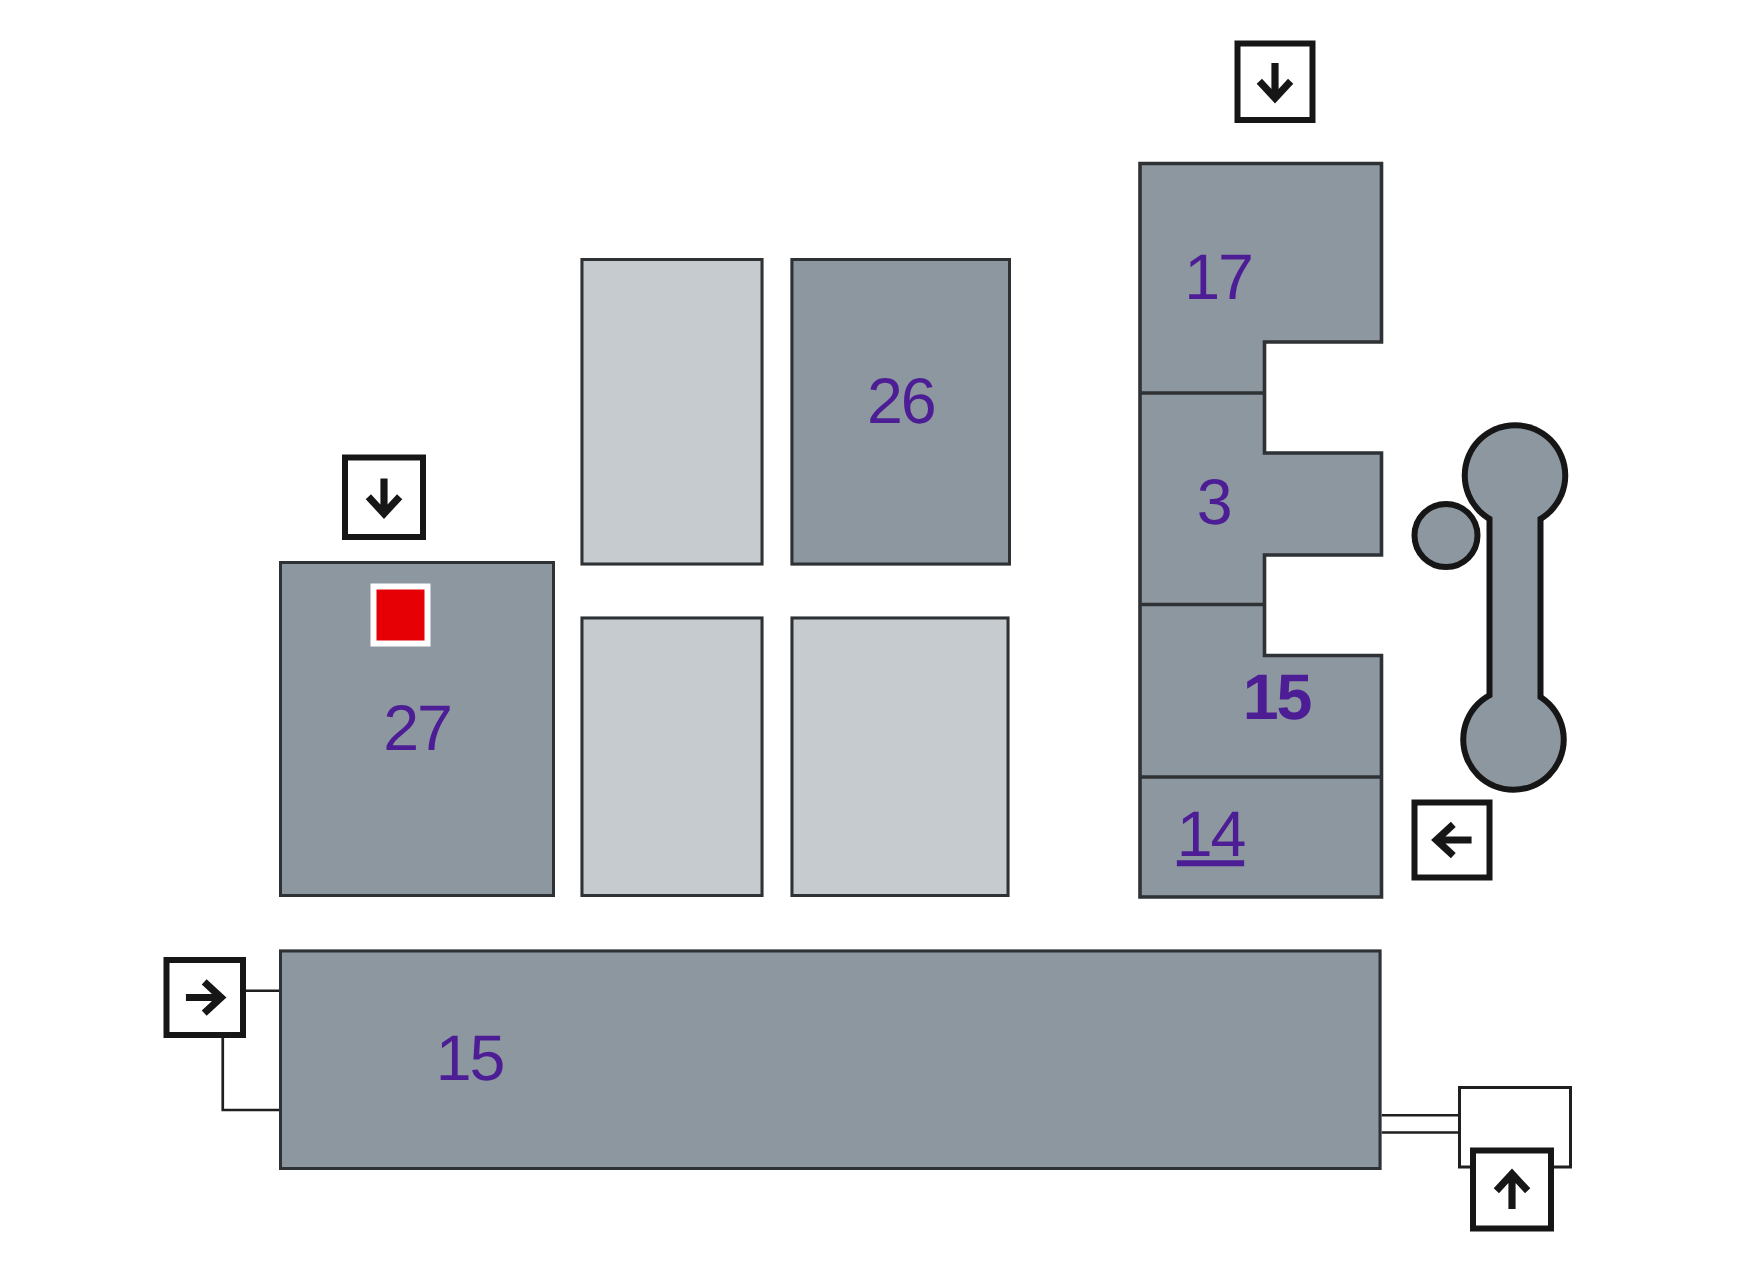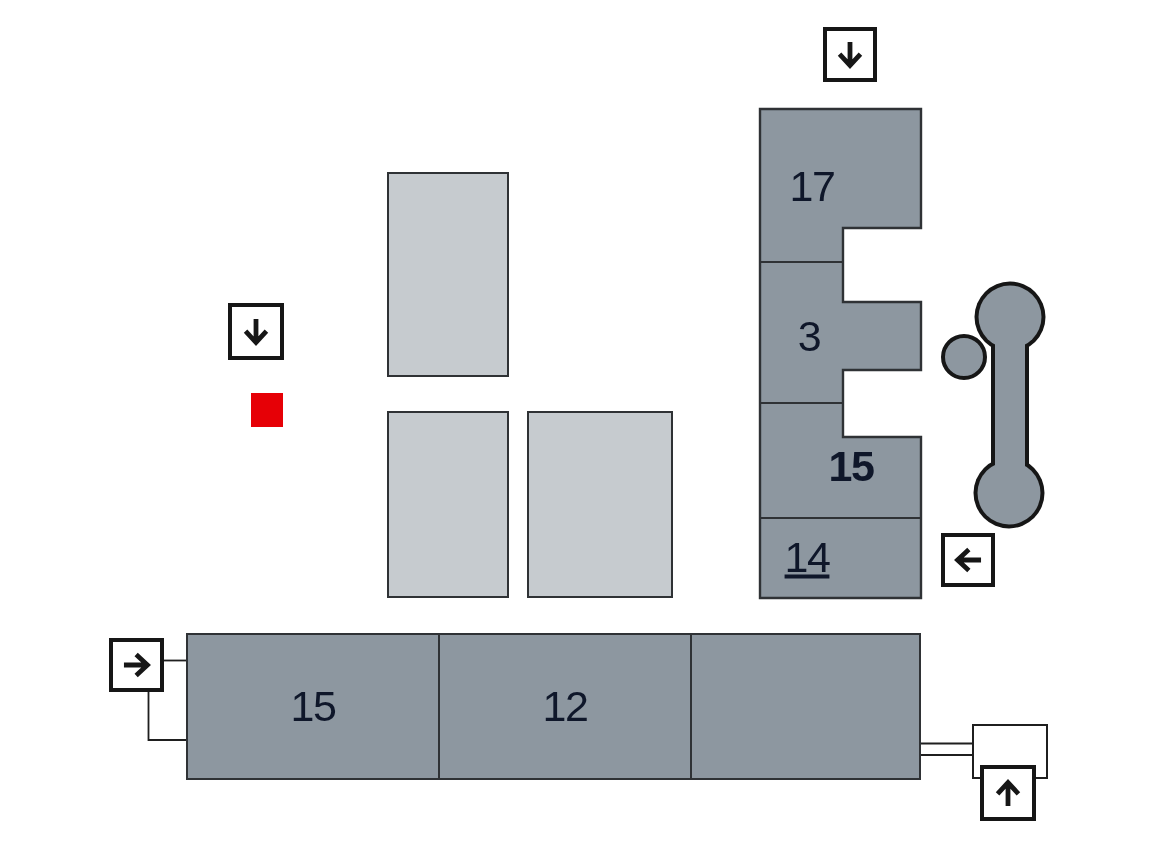--- a/index.html
+++ b/index.html
@@ -66,7 +66,7 @@
     font-size: 43px;
     line-height: 1;
     letter-spacing: -1.5px;
-    color: #0f172a;
+    color: #4c1d95;
     user-select: none;
   }
   .float-label {

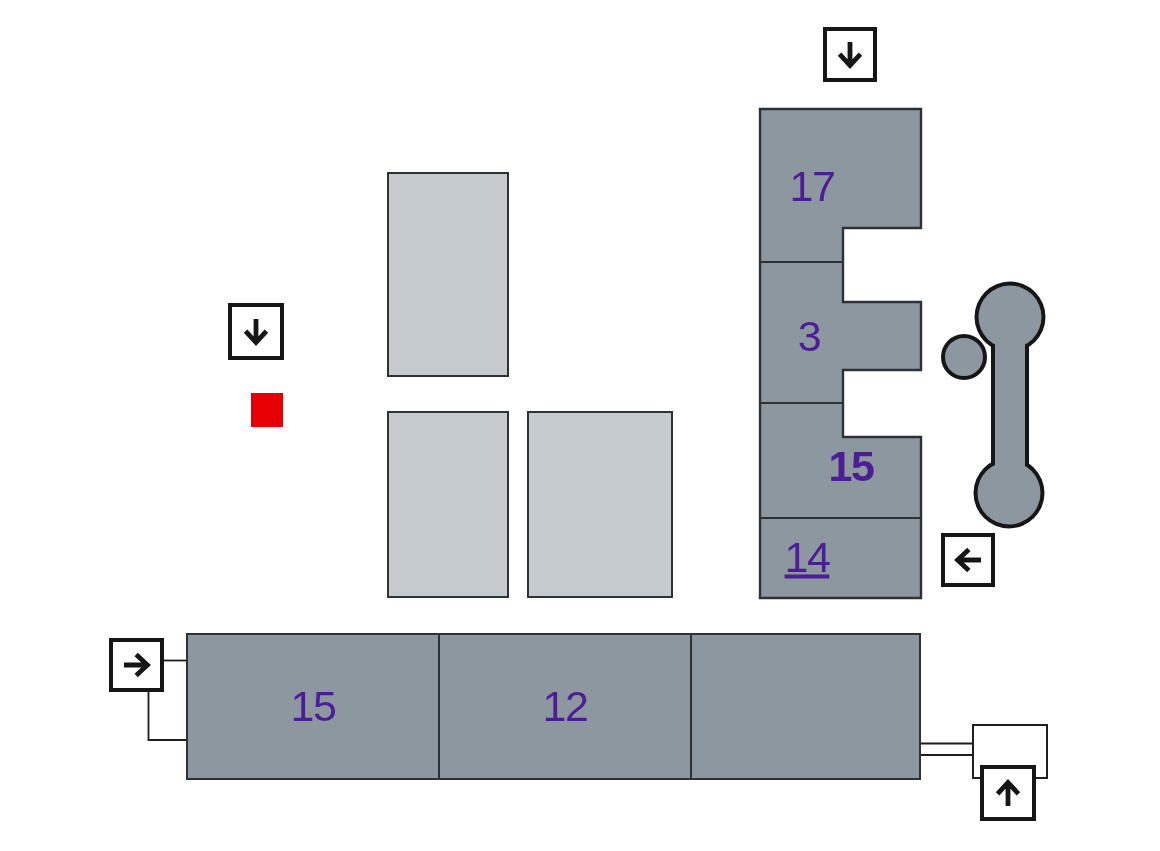--- a/index.html
+++ b/index.html
@@ -166,6 +166,9 @@
   <div class="building-light light-2"></div>
   <div class="building-light light-3"></div>
 
+  <div class="hall hall-26">
+    <span class="hall-label">26</span>
+  </div>
 
   <div class="marker-frame">
     <div class="marker-red"></div>

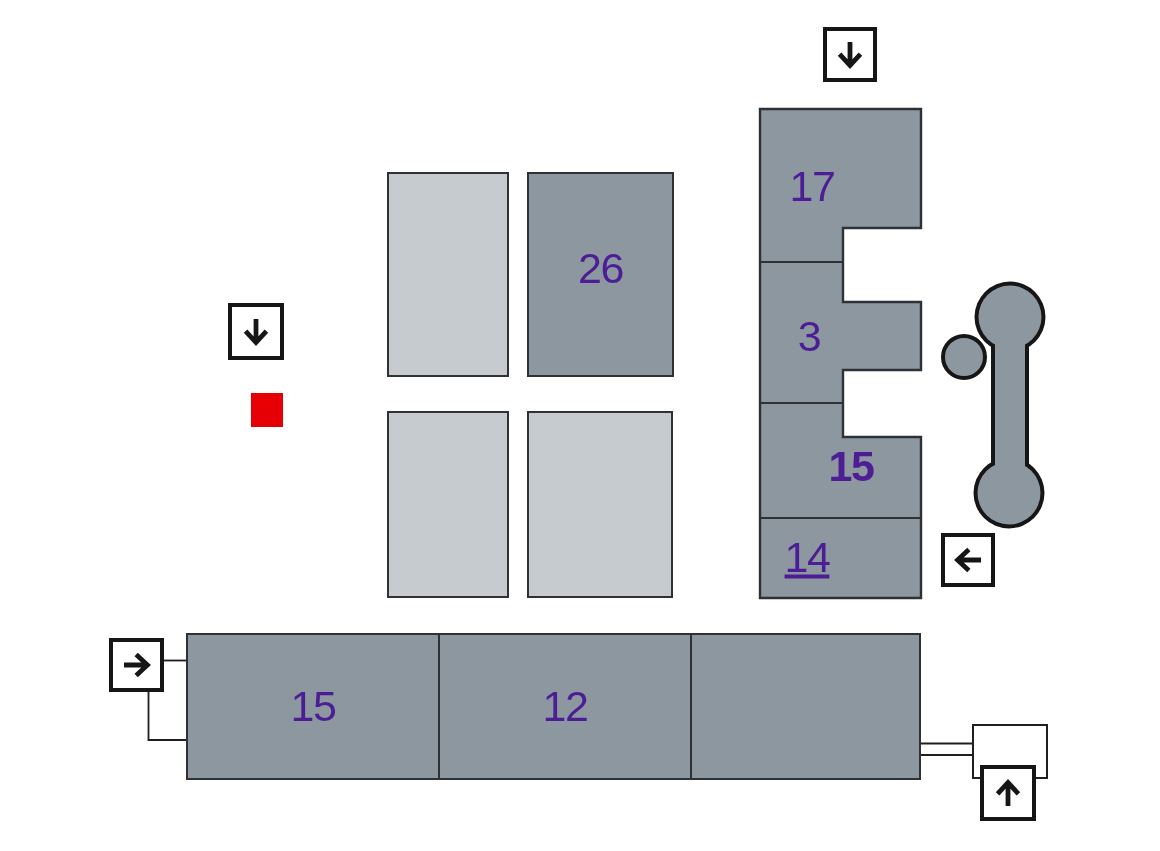--- a/index.html
+++ b/index.html
@@ -170,6 +170,9 @@
     <span class="hall-label">26</span>
   </div>
 
+  <div class="hall hall-27">
+    <span class="hall-label">27</span>
+  </div>
   <div class="marker-frame">
     <div class="marker-red"></div>
   </div>

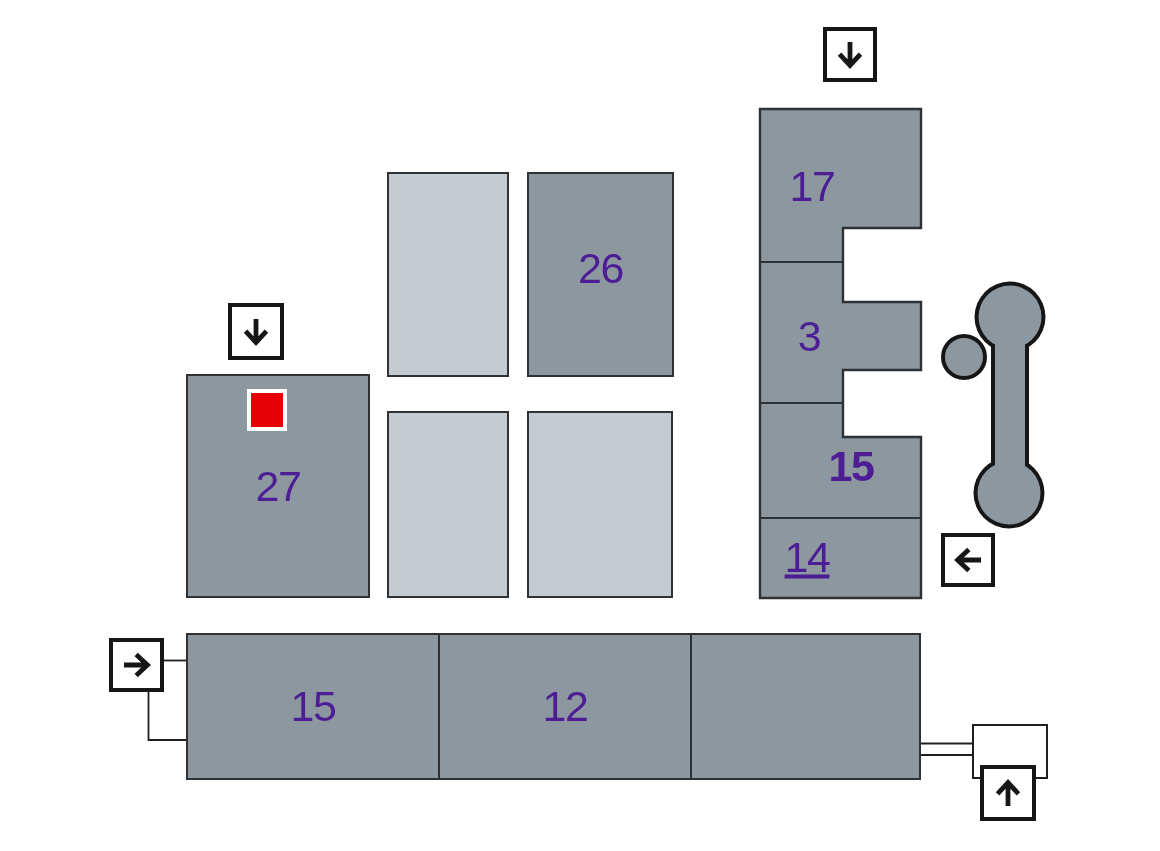--- a/index.html
+++ b/index.html
@@ -181,9 +181,6 @@
     <div class="hall-cell c13">
       <span class="hall-label">15</span>
     </div>
-    <div class="hall-cell c12">
-      <span class="hall-label">12</span>
-    </div>
   </div>
 
   <span class="hall-label float-label lbl-17">17</span>

